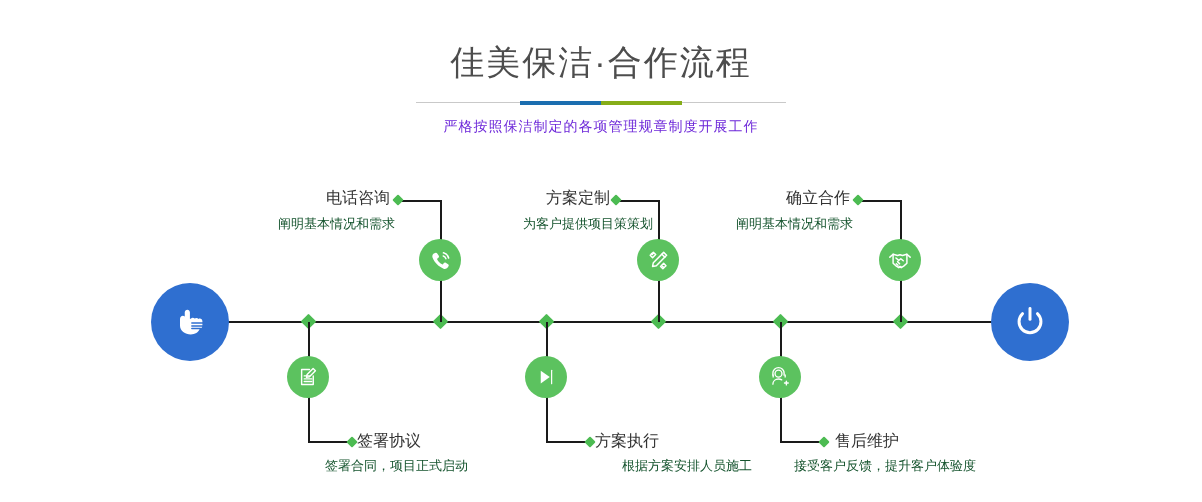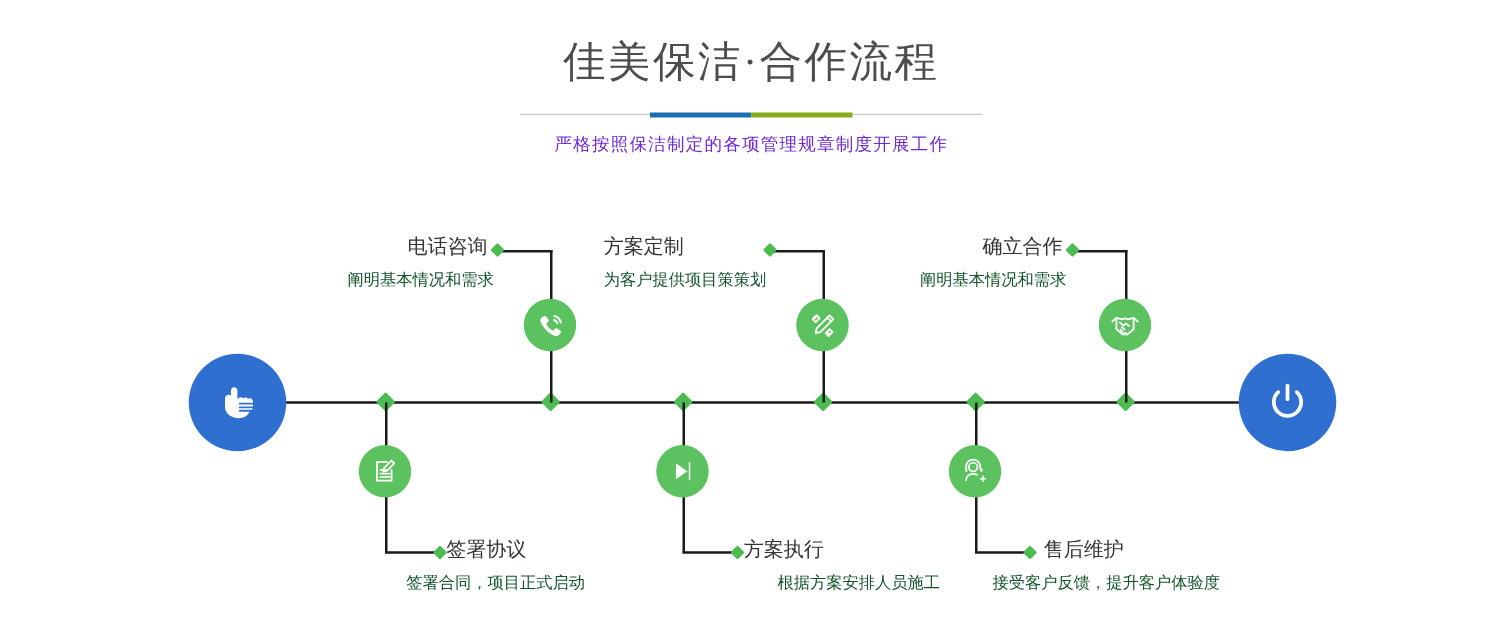--- a/index.html
+++ b/index.html
@@ -14,7 +14,7 @@
   .hdr{position:absolute;left:0;top:0;width:1202px;text-align:center;}
   .hdr-title{
     font-size:34px;color:#4d4d4d;letter-spacing:2px;
-    font-weight:400;line-height:1;margin-top:34px;font-family:Liberation Serif, serif;
+    font-weight:400;line-height:1;margin-top:45px;
   }
   .hdr-divider{
     position:relative;width:370px;height:4px;margin:22px auto 0;

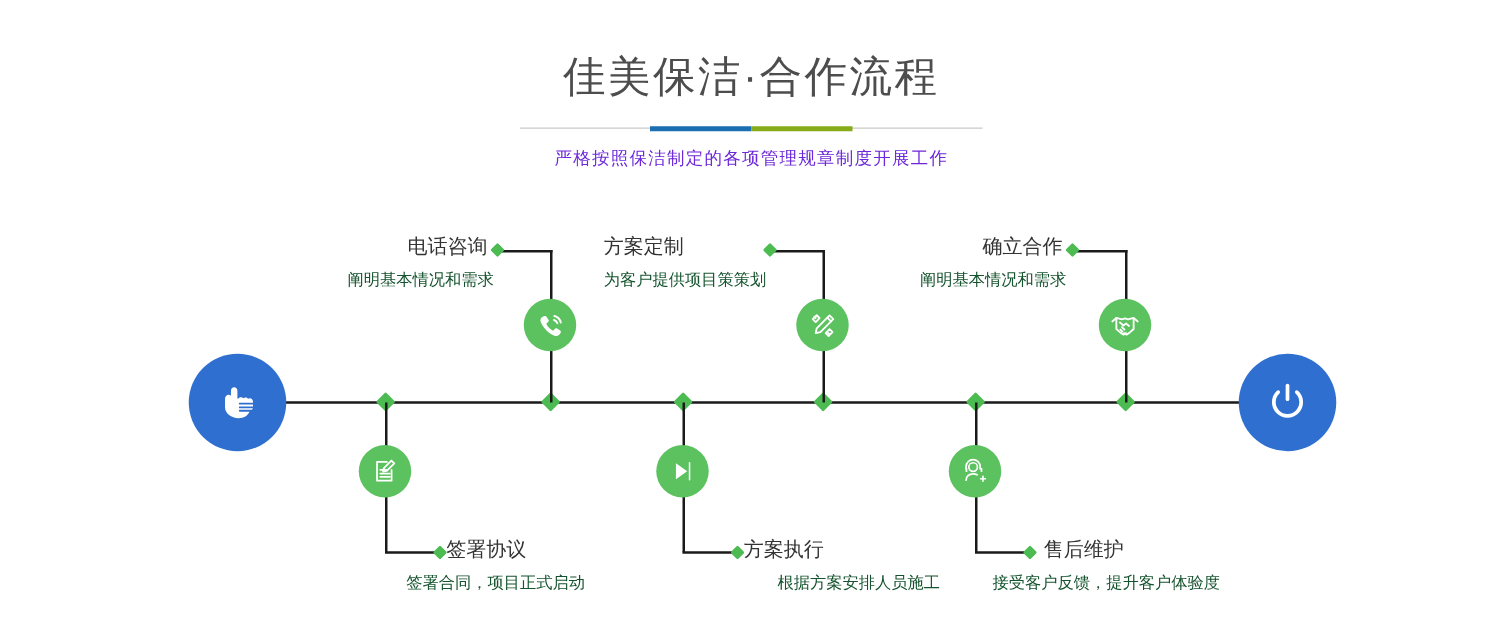--- a/index.html
+++ b/index.html
@@ -148,7 +148,7 @@
         </svg>
       </span>
     </div>
-    <div class="node-title ta-right" style="left:420px;top:190px;width:190px;text-align:center;">方案定制</div>
+    <div class="node-title ta-right" style="left:420px;top:190px;width:190px;">方案定制</div>
     <div class="node-desc ta-right" style="left:360px;top:217px;width:253px;">为客户提供项目策策划</div>
   </div>
 

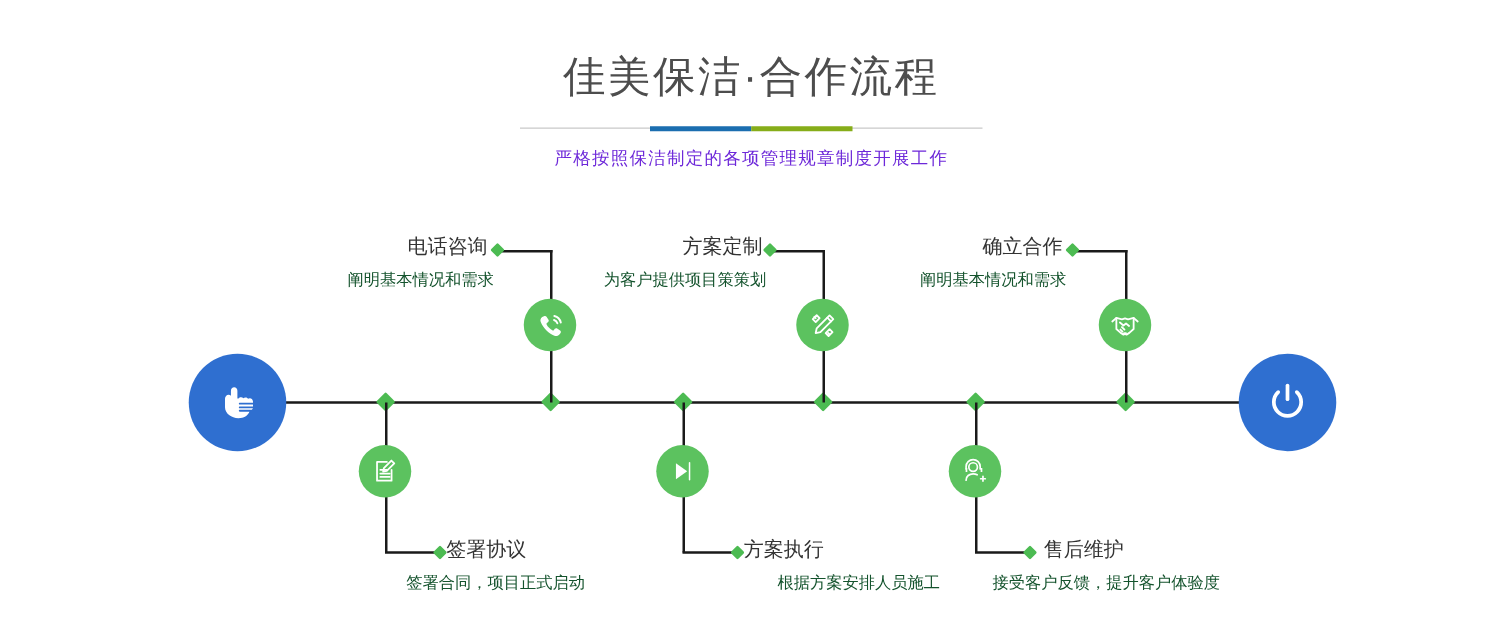--- a/index.html
+++ b/index.html
@@ -149,7 +149,7 @@
       </span>
     </div>
     <div class="node-title ta-right" style="left:420px;top:190px;width:190px;">方案定制</div>
-    <div class="node-desc ta-right" style="left:360px;top:217px;width:253px;">为客户提供项目策策划</div>
+    <div class="node-desc ta-right" style="left:360px;top:217px;width:253px;padding-left:40px;">为客户提供项目策策划</div>
   </div>
 
   <div>

